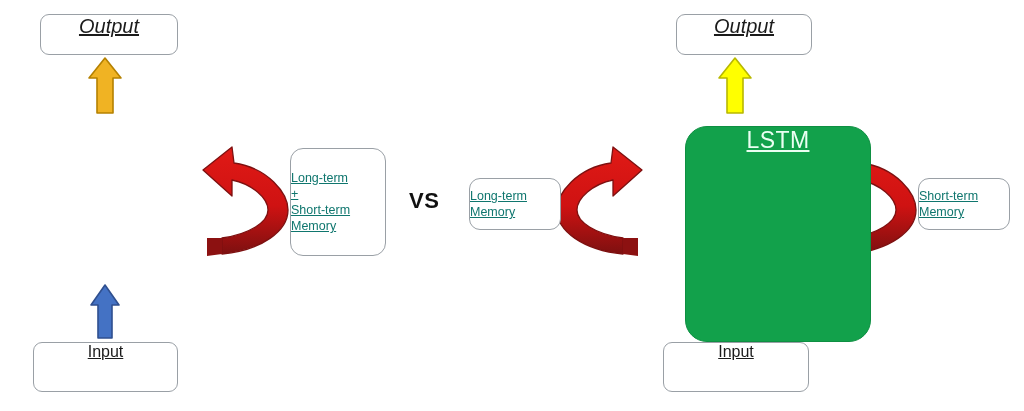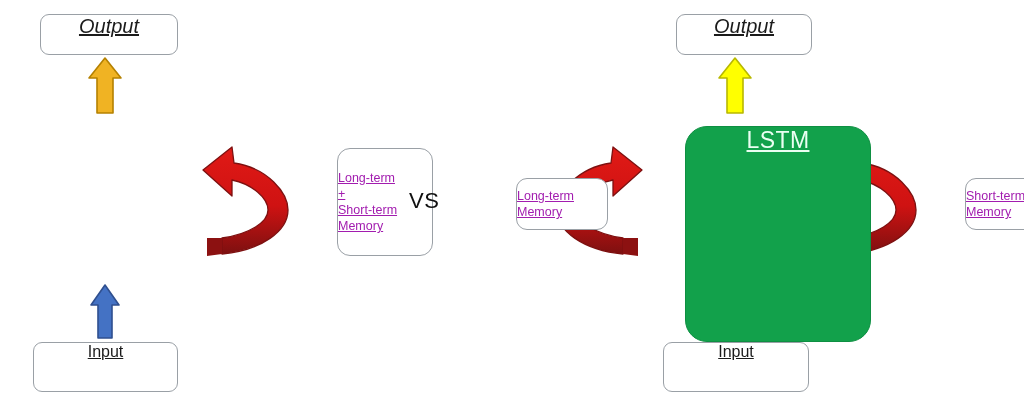--- a/index.html
+++ b/index.html
@@ -45,8 +45,7 @@
     font-size: 12.5px;
     line-height: 1.28;
     border-radius: 11px;
-    color: #a21caf;
-    margin-left: 47px;
+    color: #0f766e;
   }
   .wbox.mem.tall {
     border-radius: 13px;

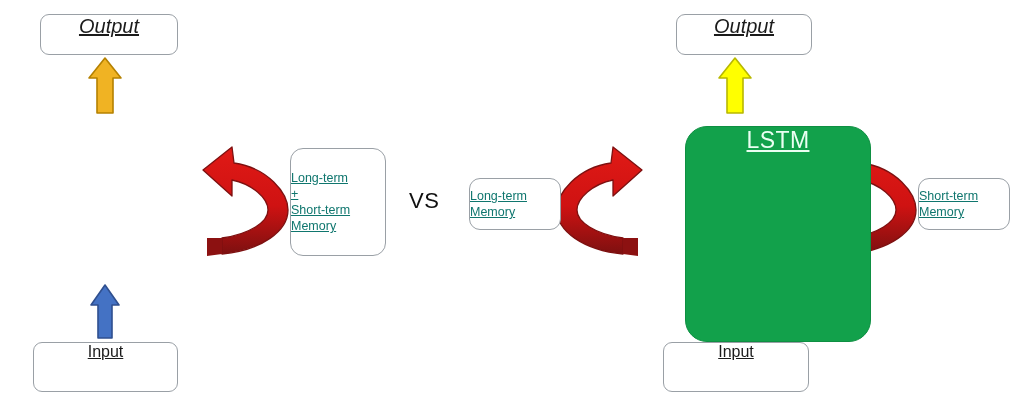--- a/index.html
+++ b/index.html
@@ -72,7 +72,7 @@
   
   .vs {
     position: absolute;
-    font-weight: normal;
+    font-weight: bold;
     font-size: 22px;
     color: #111111;
     letter-spacing: 0.5px;

